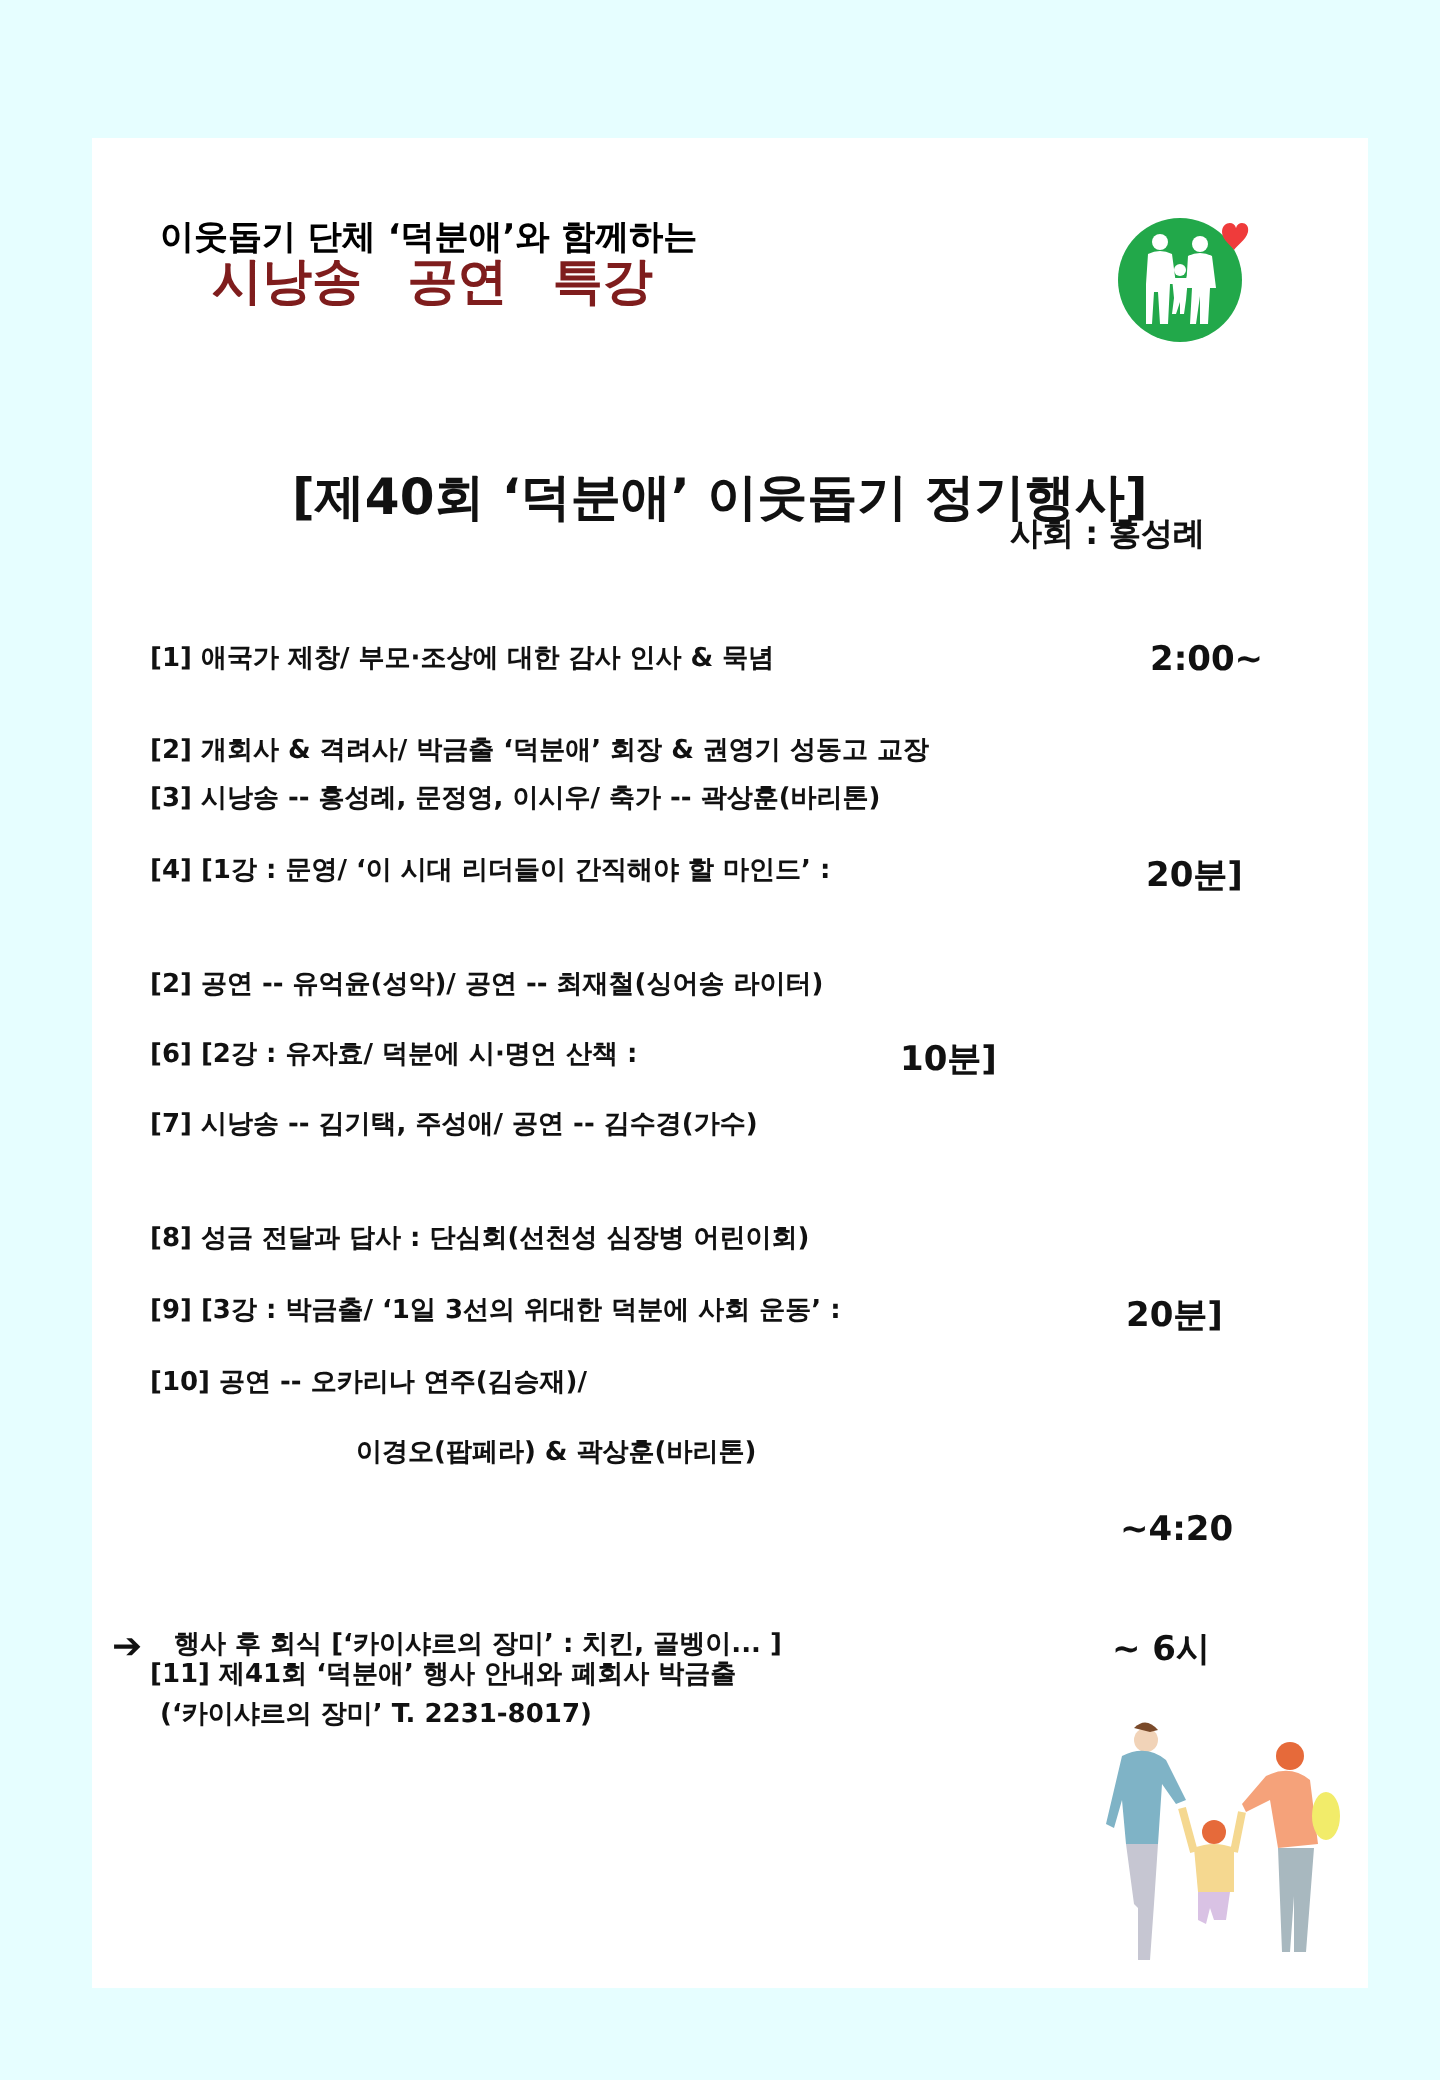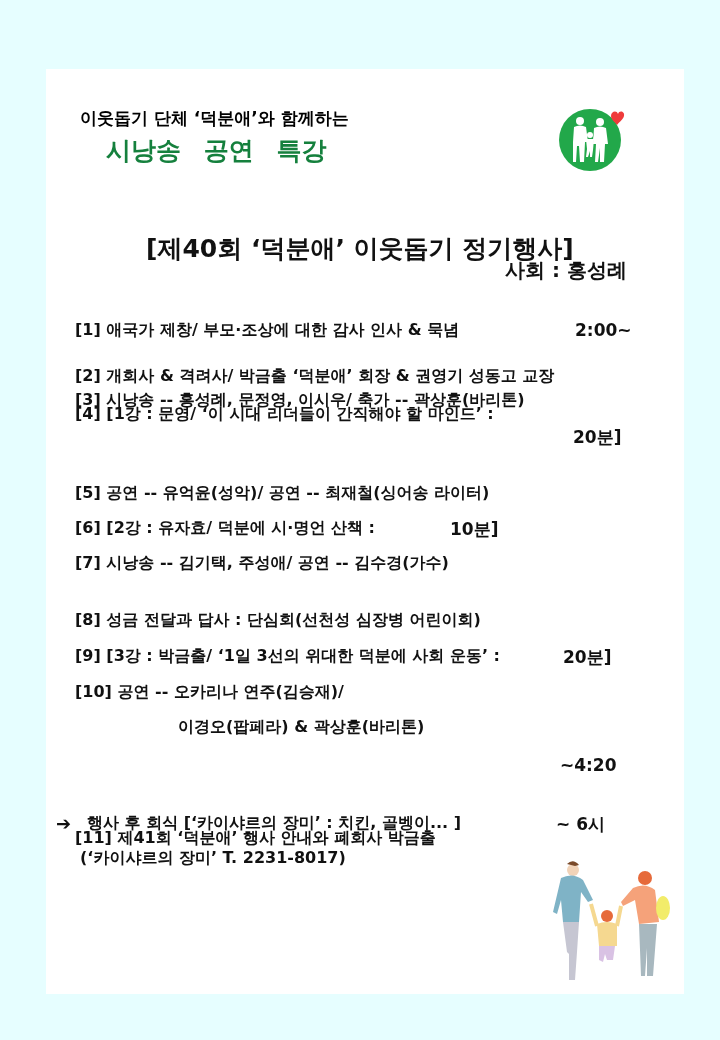--- a/index.html
+++ b/index.html
@@ -36,10 +36,10 @@
     .headline {
       position: absolute;
       left: 106px;
-      top: 134px;
+      top: 124px;
       font-size: 25px;
       font-weight: bold;
-      color: #15803d;
+      color: #7f1d1d;
       white-space: nowrap;
       word-spacing: 14px;
     }

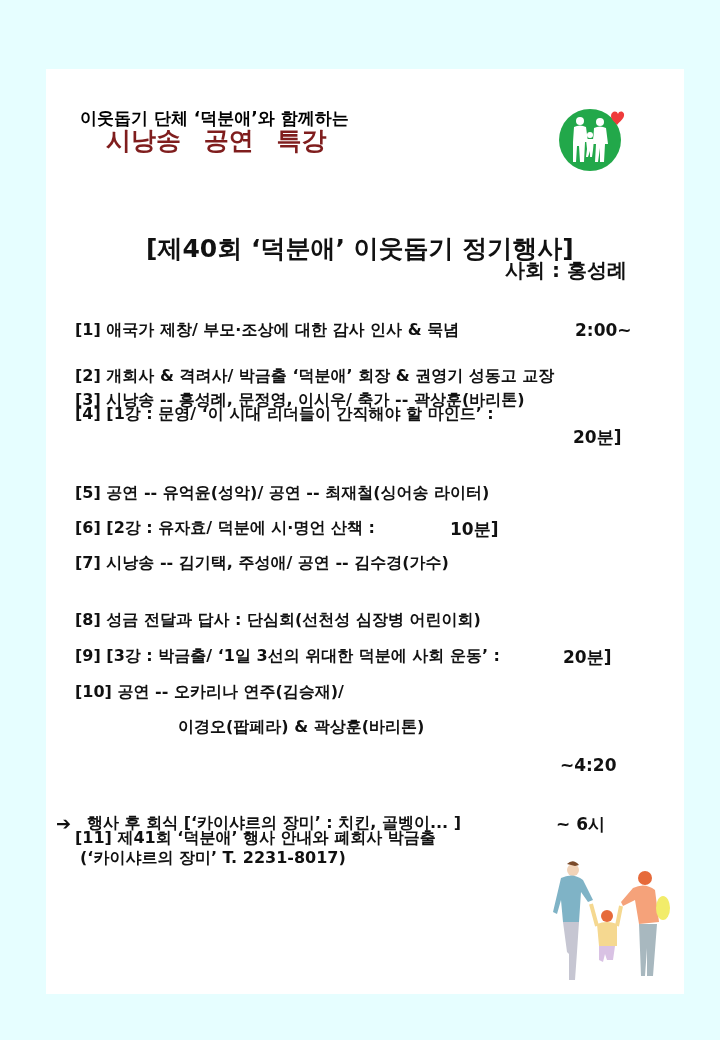--- a/index.html
+++ b/index.html
@@ -64,7 +64,7 @@
       position: absolute;
       left: 505px;
       top: 257px;
-      font-size: 20px;
+      font-size: 16px;
       font-weight: bold;
       white-space: nowrap;
     }

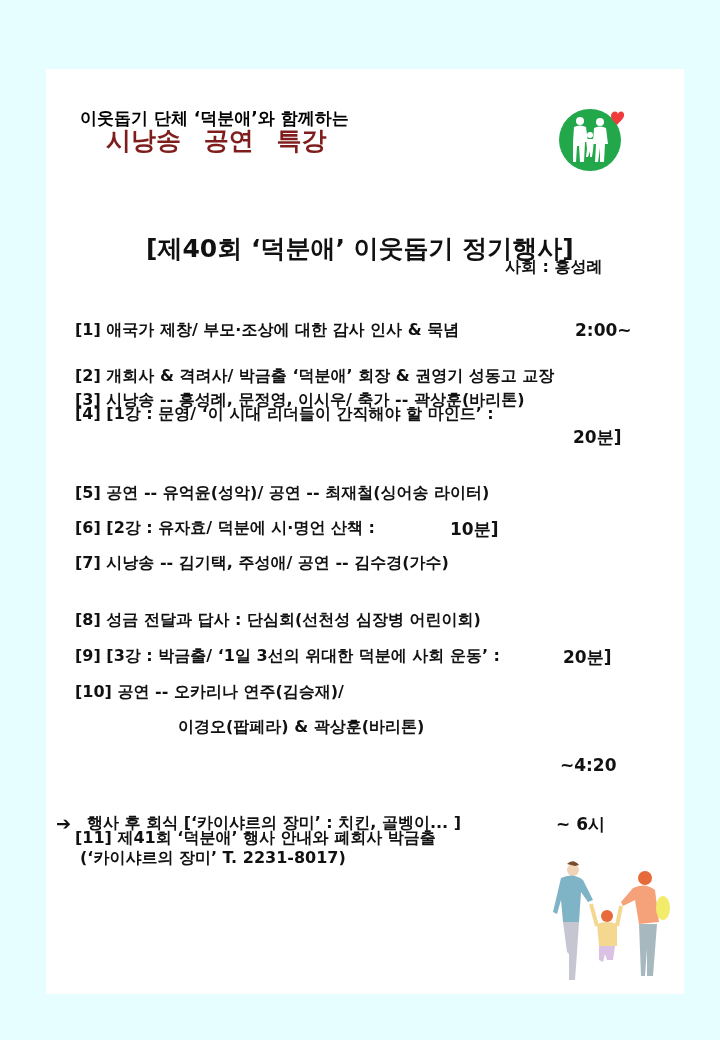--- a/index.html
+++ b/index.html
@@ -71,7 +71,7 @@
     .item {
       position: absolute;
       left: 75px;
-      font-size: 16px;
+      font-size: 13px;
       font-weight: bold;
       white-space: nowrap;
       color: #111;

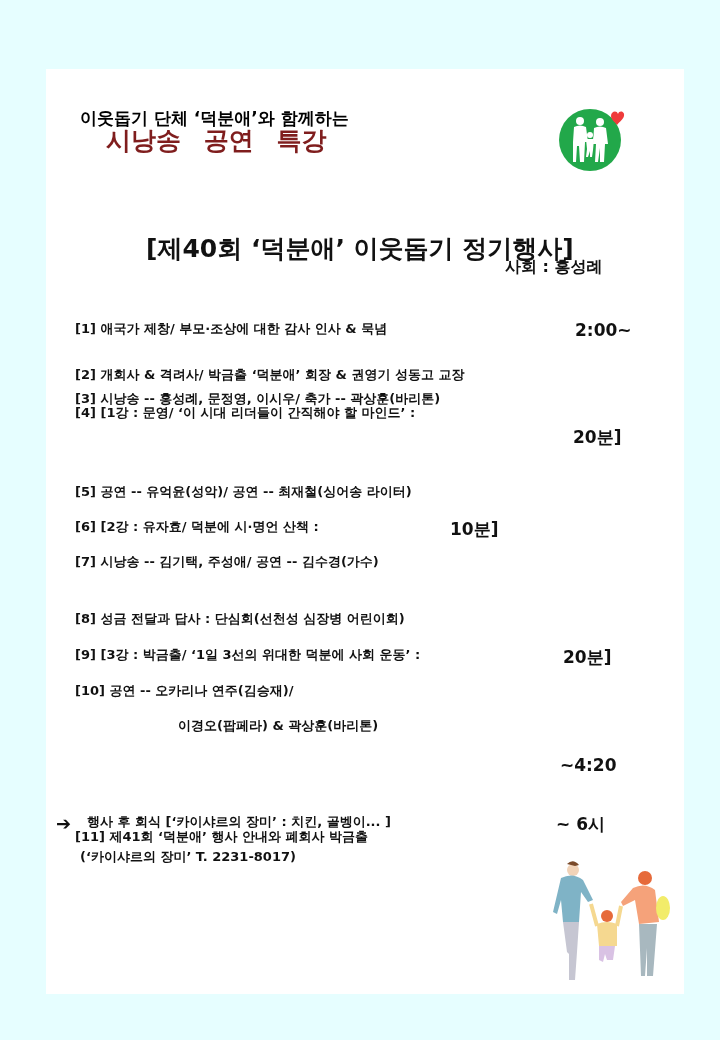--- a/index.html
+++ b/index.html
@@ -133,7 +133,7 @@
 
 <div class="item" style="top:390px;">[3] 시낭송 -- 홍성례, 문정영, 이시우/ 축가 -- 곽상훈(바리톤)</div>
 
-<div class="item" style="top:404px;">[4] [1강 : 문영/ ‘이 시대 리더들이 간직해야 할 마인드’ :</div>
+<div class="item" style="top:426px;">[4] [1강 : 문영/ ‘이 시대 리더들이 간직해야 할 마인드’ :</div>
 <div class="time" style="left:573px; top:426px;">20분]</div>
 
 <div class="item" style="top:483px;">[5] 공연 -- 유억윤(성악)/ 공연 -- 최재철(싱어송 라이터)</div>

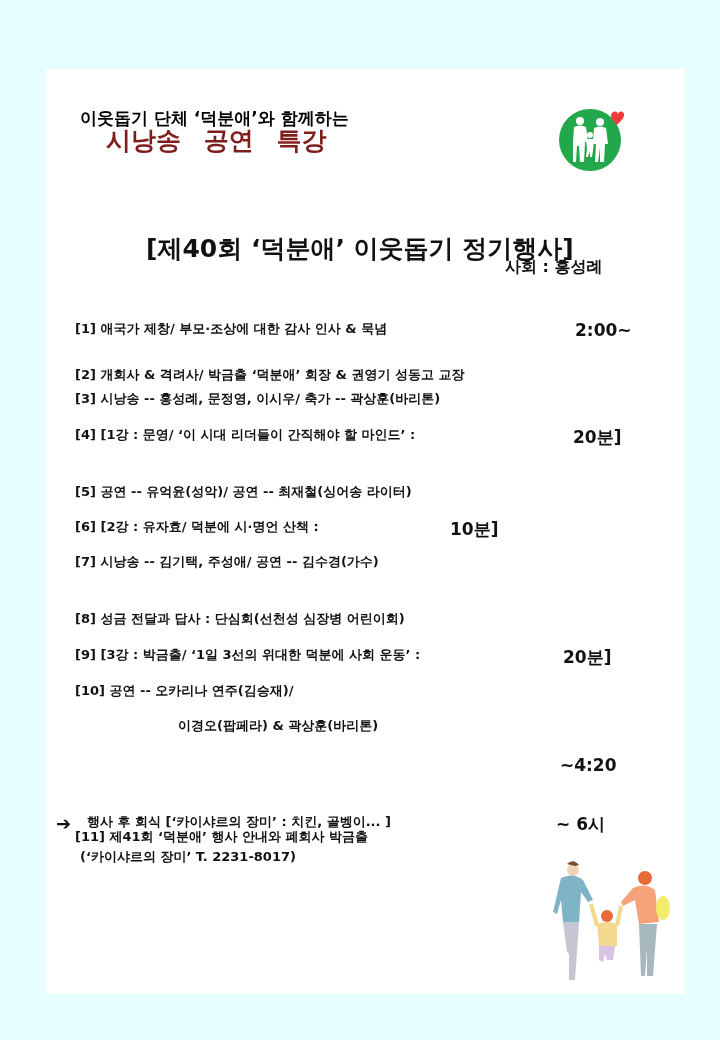--- a/index.html
+++ b/index.html
@@ -136,7 +136,7 @@
 <div class="item" style="top:426px;">[4] [1강 : 문영/ ‘이 시대 리더들이 간직해야 할 마인드’ :</div>
 <div class="time" style="left:573px; top:426px;">20분]</div>
 
-<div class="item" style="top:483px;">[5] 공연 -- 유억윤(성악)/ 공연 -- 최재철(싱어송 라이터)</div>
+<div class="item" style="top:483px;">[2] 공연 -- 유억윤(성악)/ 공연 -- 최재철(싱어송 라이터)</div>
 
 <div class="item" style="top:518px;">[6] [2강 : 유자효/ 덕분에 시·명언 산책 :</div>
 <div class="time" style="left:450px; top:518px;">10분]</div>

